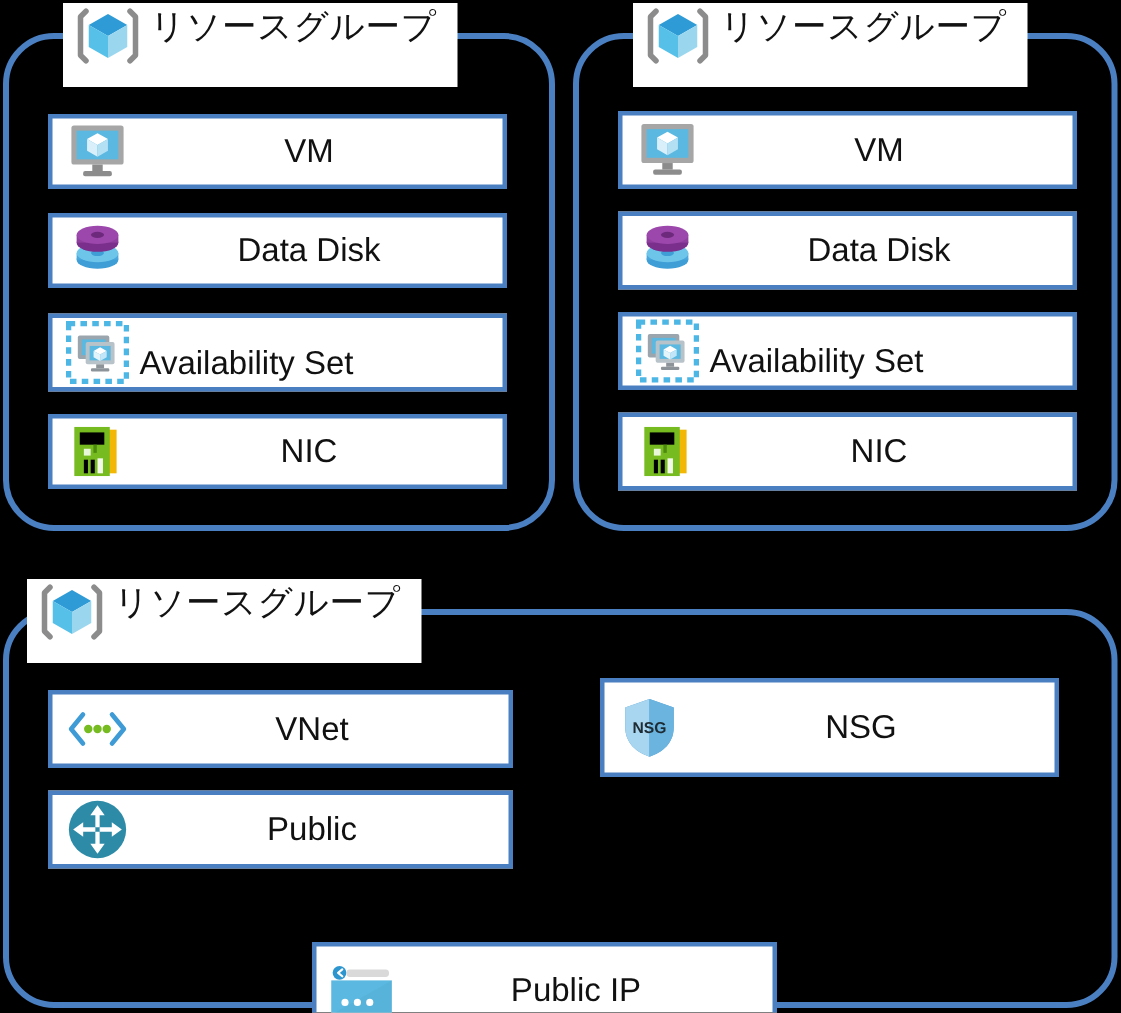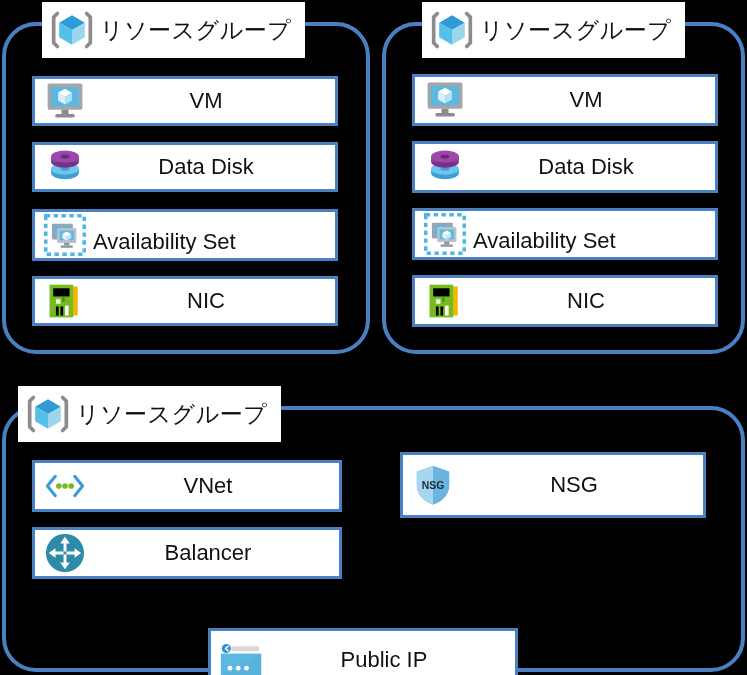--- a/index.html
+++ b/index.html
@@ -27,7 +27,7 @@
     position: absolute;
     background: #ffffff;
     display: flex;
-    align-items: center;
+    align-items: flex-start;
     height: 56px;
     padding: 0 14px 0 8px;
     z-index: 5;

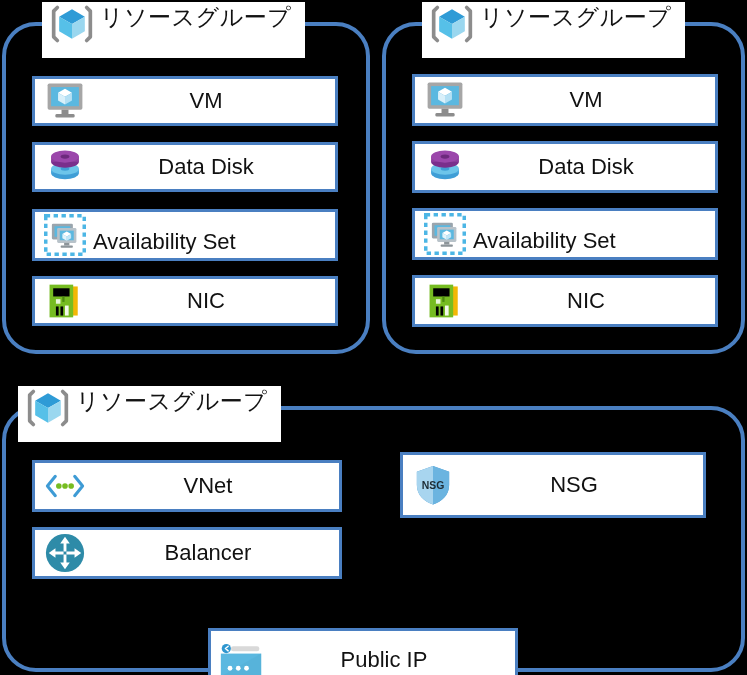--- a/index.html
+++ b/index.html
@@ -296,7 +296,7 @@
         <path d="M39 22 L32 27 L32 23.5 L23.5 23.5 L23.5 20.5 L32 20.5 L32 17 Z" fill="#ffffff"></path>
       </svg>
     </span>
-    <span class="res-label">Balancer</span>
+    <span class="res-label">Public</span>
   </div>
 
   <div class="res-item" id="item-nsg">

